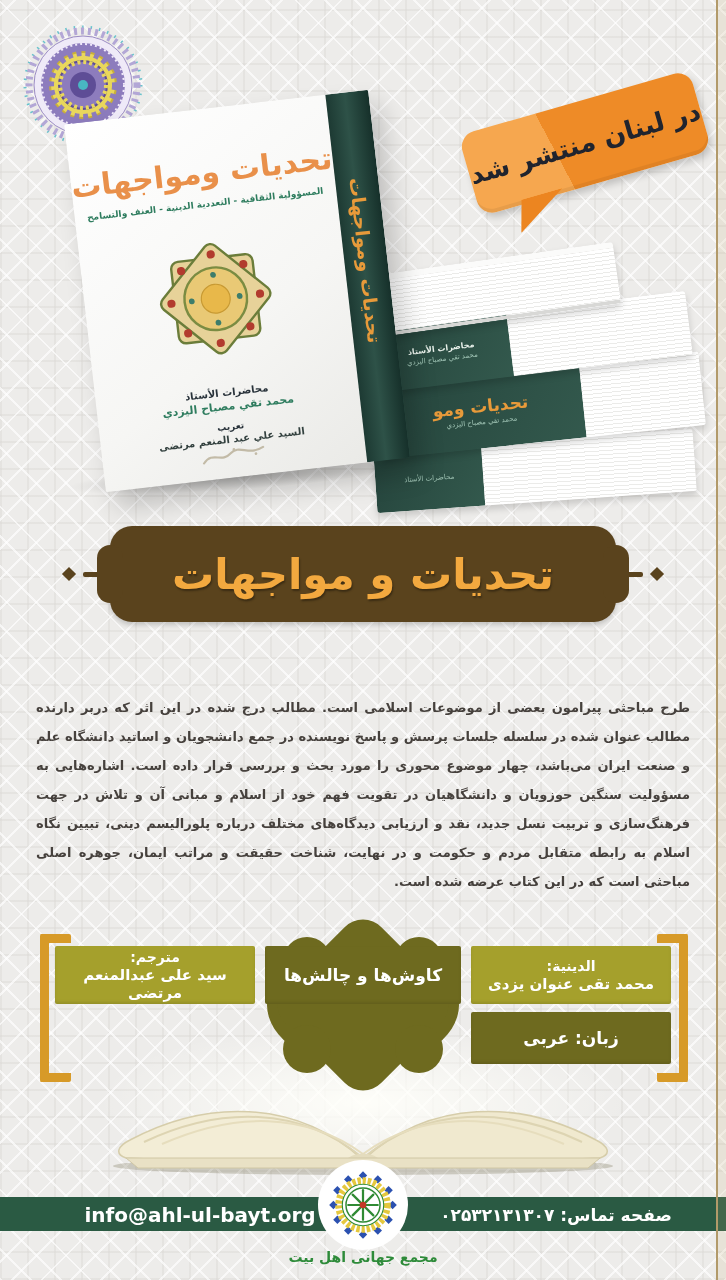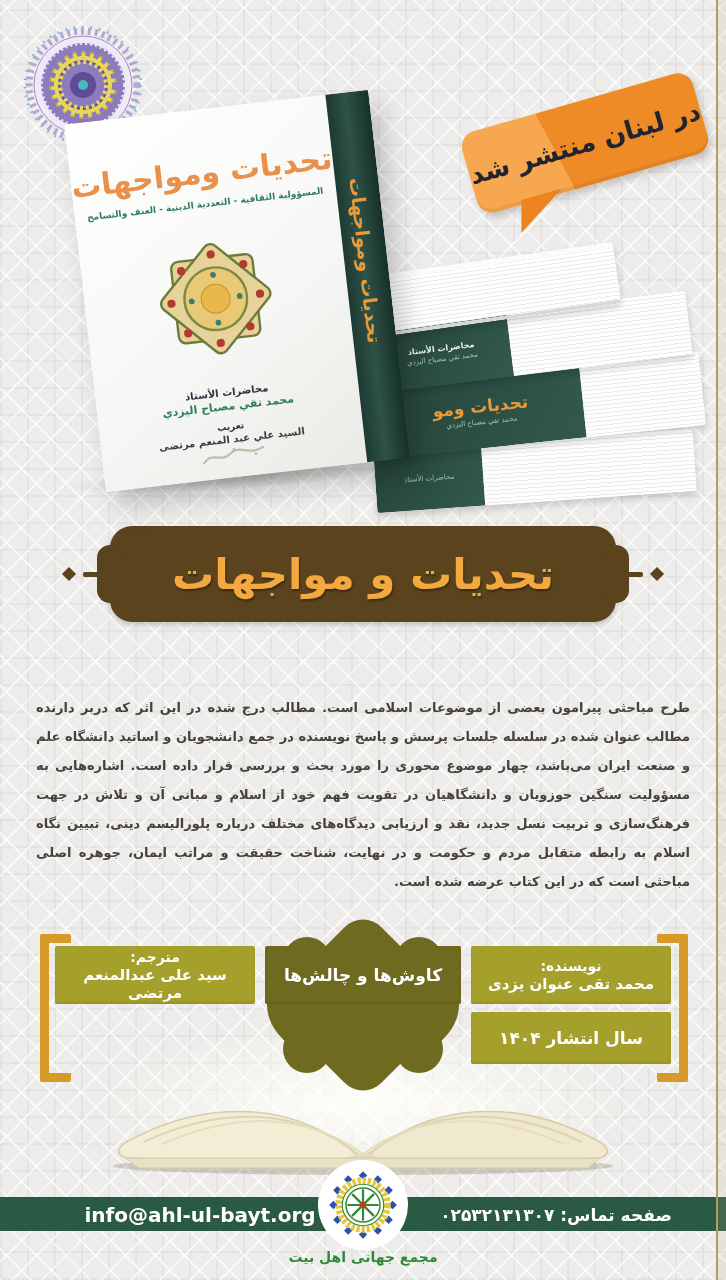--- a/index.html
+++ b/index.html
@@ -243,7 +243,7 @@
 
   <div class="details-table">
     <div class="cell side">
-      <span class="cell-label">نویسنده:</span>
+      <span class="cell-label">الدينية:</span>
       <span class="cell-value">محمد تقی عنوان یزدی</span>
     </div>
     <div class="cell center">

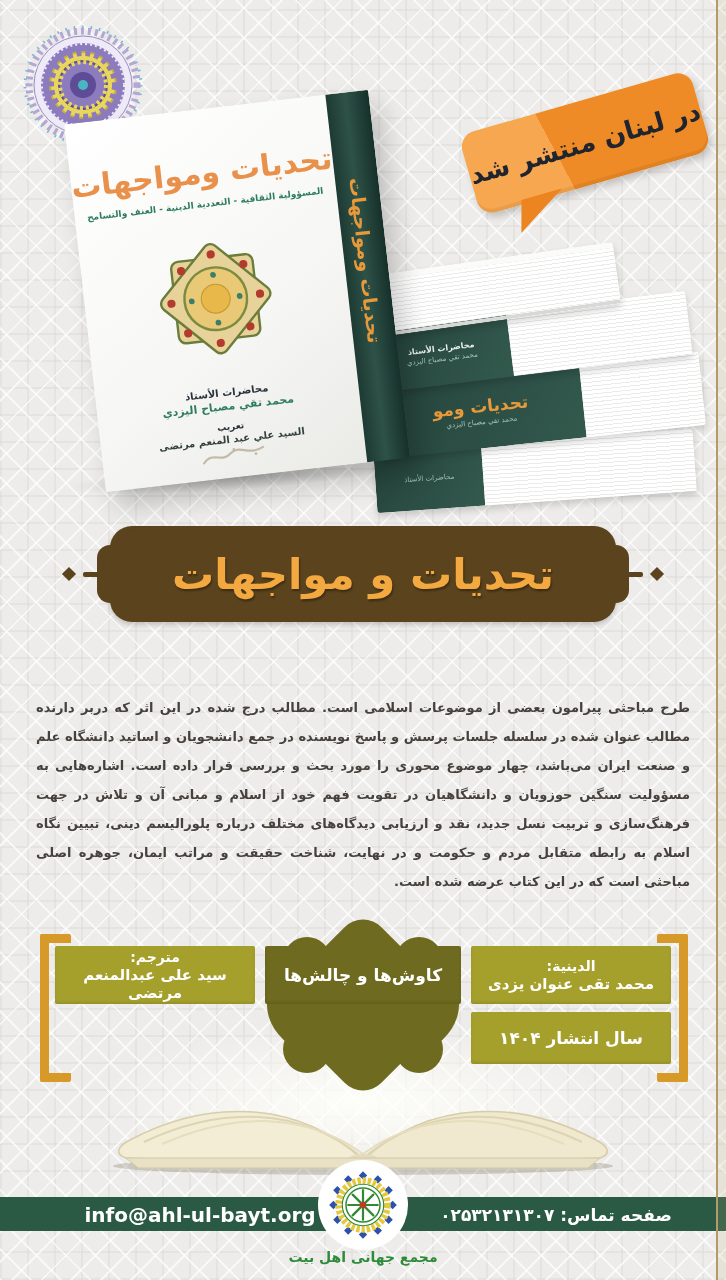--- a/index.html
+++ b/index.html
@@ -253,9 +253,6 @@
       <span class="cell-label">مترجم:</span>
       <span class="cell-value">سید علی عبدالمنعم مرتضی</span>
     </div>
-    <div class="cell side">
-      <span class="cell-single">سال انتشار ۱۴۰۴</span>
-    </div>
   </div>
 
   <svg class="open-book" width="526" height="118" viewBox="0 0 526 118">

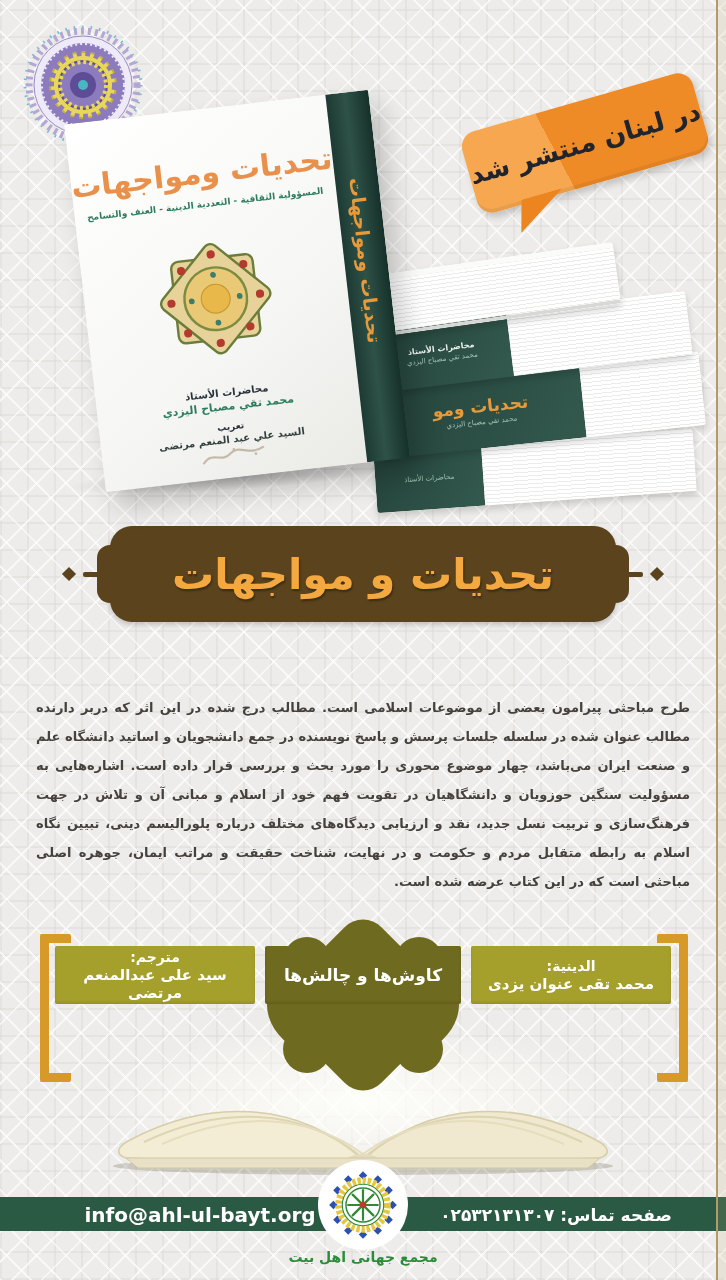--- a/index.html
+++ b/index.html
@@ -253,6 +253,9 @@
       <span class="cell-label">مترجم:</span>
       <span class="cell-value">سید علی عبدالمنعم مرتضی</span>
     </div>
+    <div class="cell center">
+      <span class="cell-single">زبان: عربی</span>
+    </div>
   </div>
 
   <svg class="open-book" width="526" height="118" viewBox="0 0 526 118">

